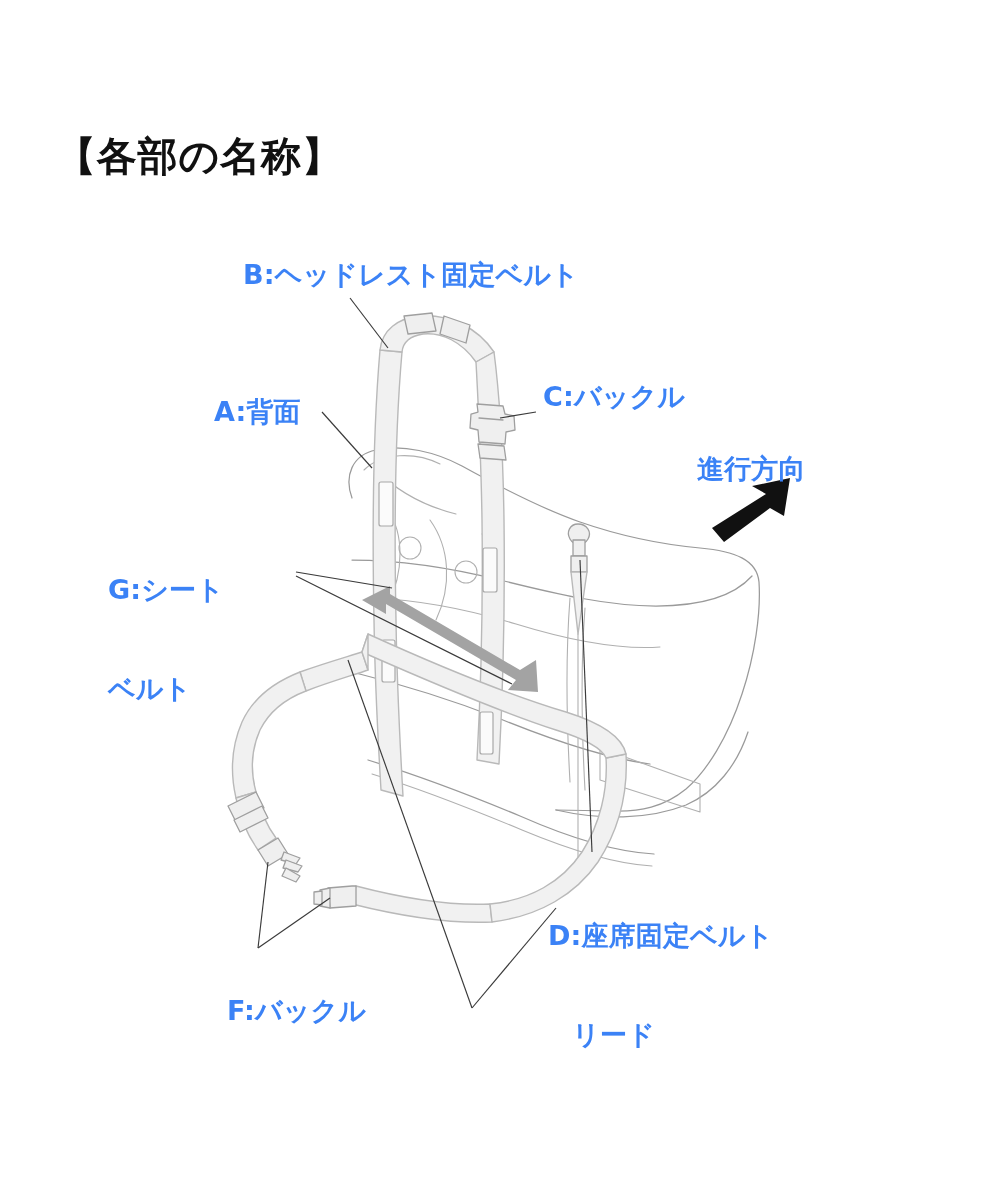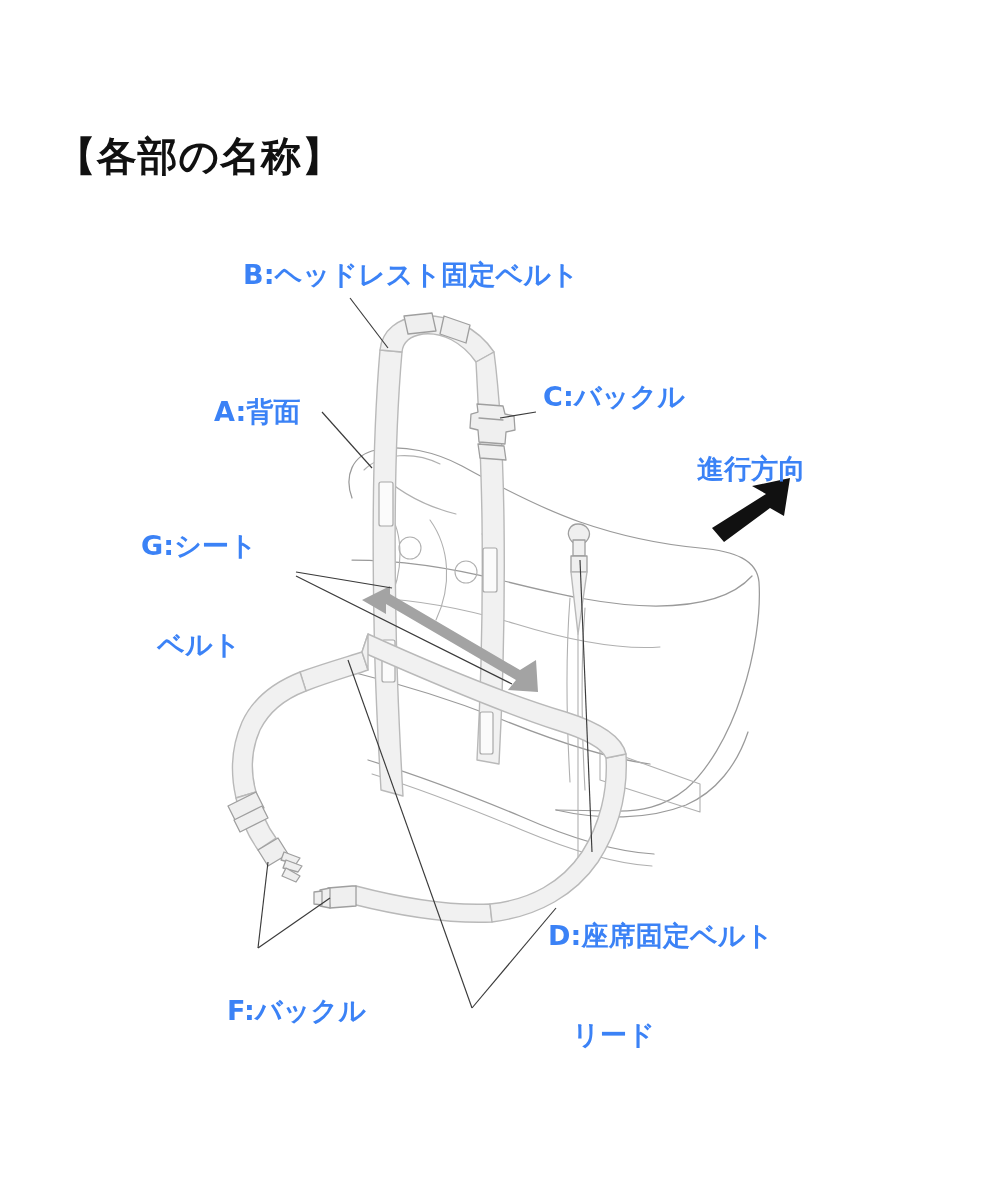--- a/index.html
+++ b/index.html
@@ -71,7 +71,7 @@
   #label-b { left: 243px; top: 259px; }
   #label-a { left: 214px; top: 376px; margin-top: 20px; }
   #label-c { left: 543px; top: 381px; }
-  #label-g { left: 108px; top: 464px; width: 182px; text-align: center; }
+  #label-g { left: 108px; top: 508px; width: 182px; text-align: left; }
   #label-direction { left: 697px; top: 453px; }
   #label-d { left: 548px; top: 854px; }
   #label-f { left: 227px; top: 995px; }

